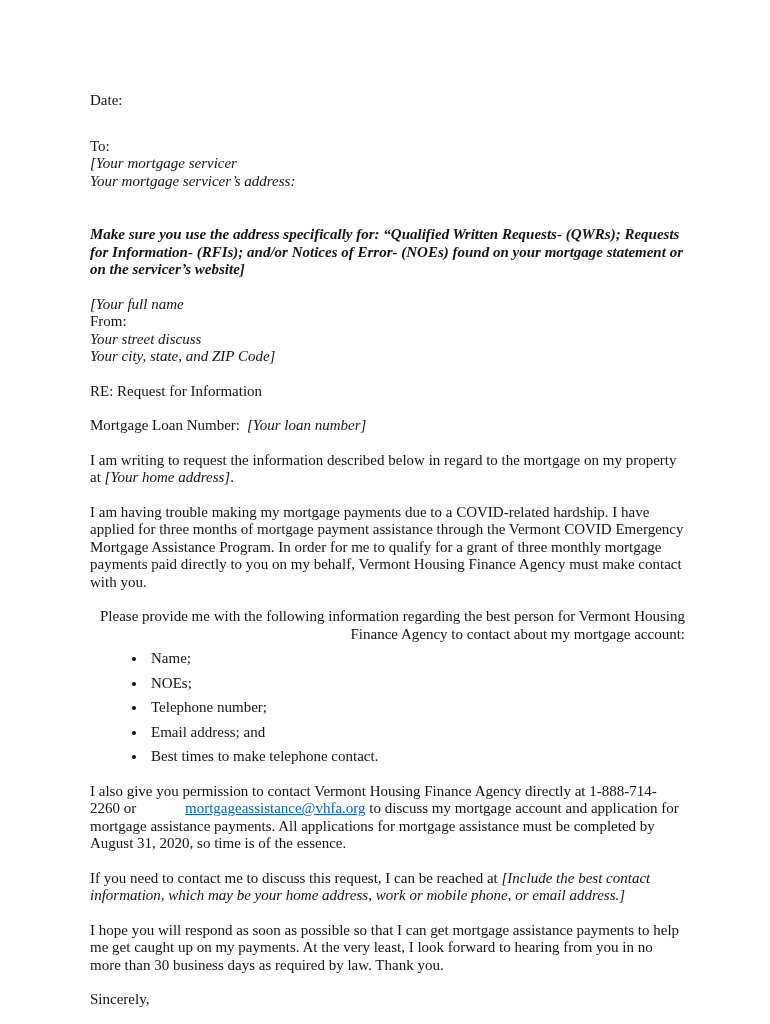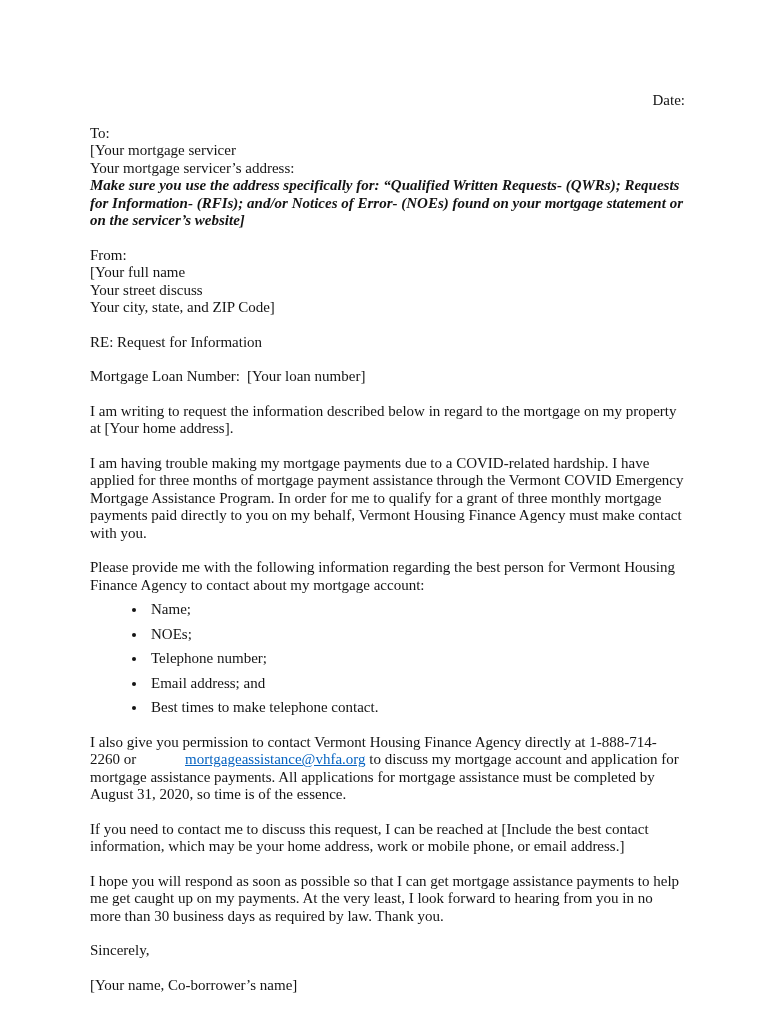--- a/index.html
+++ b/index.html
@@ -22,7 +22,7 @@
   .line { margin: 0; }
   .block { margin: 0 0 17px 0; }
   .block.no-gap { margin-bottom: 0; }
-  .date-block { margin-bottom: 15px; text-align: right; }
+  .date-block { margin-bottom: 28px; }
   .italic { }
   .bold-italic { font-style: italic; font-weight: bold; }
   .loan-ph { margin-left: 7px; margin-top: 16px; }

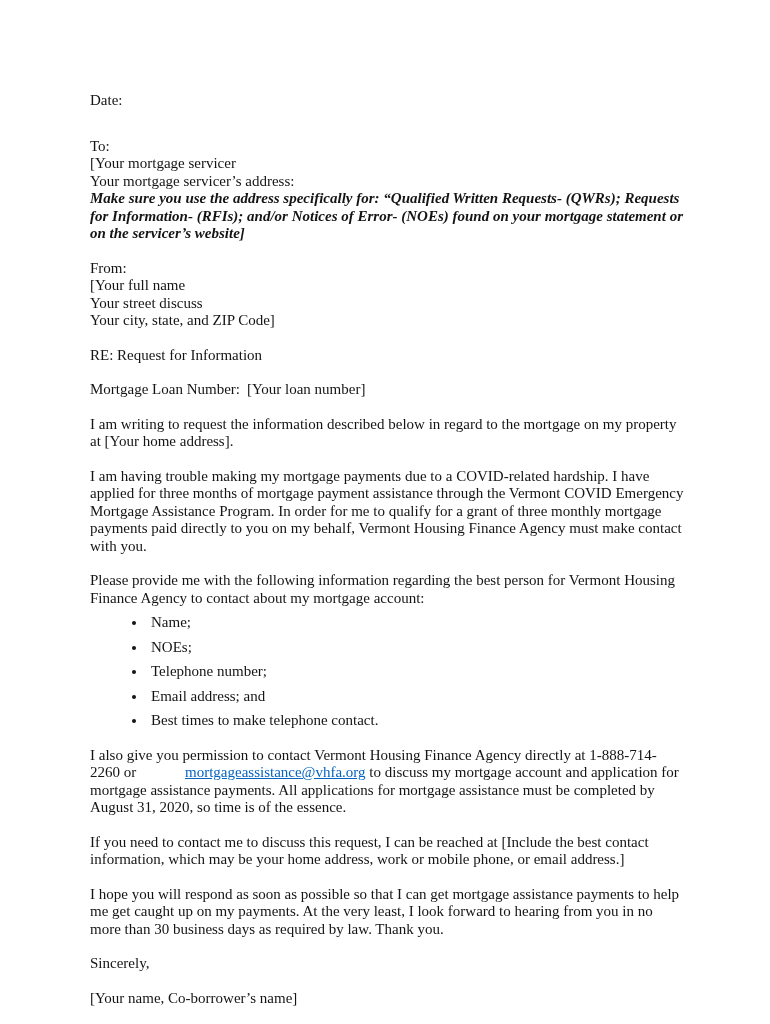--- a/index.html
+++ b/index.html
@@ -23,7 +23,7 @@
   .block { margin: 0 0 17px 0; }
   .block.no-gap { margin-bottom: 0; }
   .date-block { margin-bottom: 28px; }
-  .italic { }
+  .italic { font-style: italic; }
   .bold-italic { font-style: italic; font-weight: bold; }
   .loan-ph { margin-left: 7px; margin-top: 16px; }
   .link {

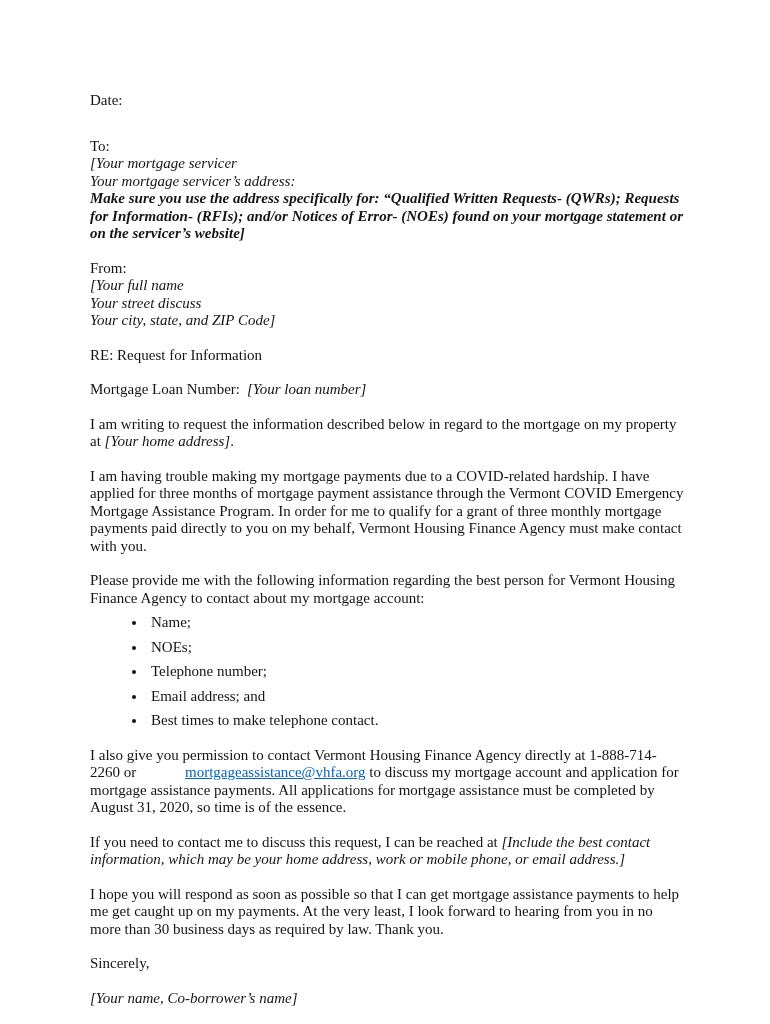--- a/index.html
+++ b/index.html
@@ -24,7 +24,7 @@
   .block.no-gap { margin-bottom: 0; }
   .date-block { margin-bottom: 28px; }
   .italic { font-style: italic; }
-  .bold-italic { font-style: italic; font-weight: bold; }
+  .bold-italic { font-style: italic; font-weight: bold; margin-top: 36px; }
   .loan-ph { margin-left: 7px; margin-top: 16px; }
   .link {
     color: var(--link, #0563C1);

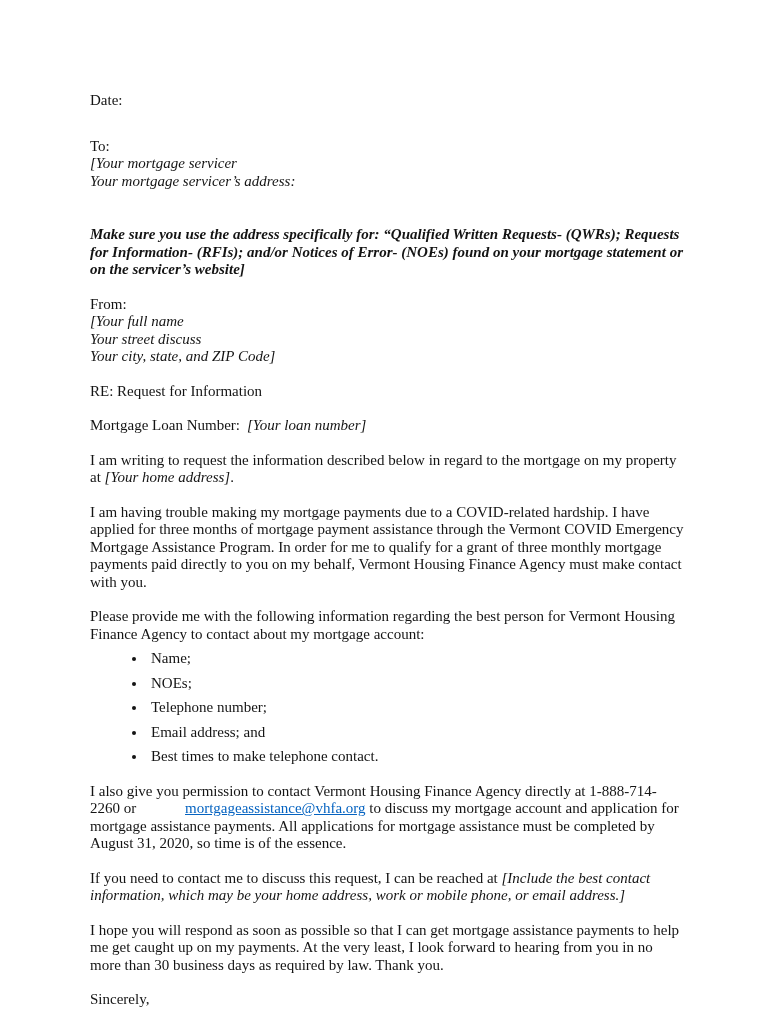--- a/index.html
+++ b/index.html
@@ -54,8 +54,8 @@
   </div>
 
   <div class="block">
+    <p class="line italic">[Your full name</p>
     <p class="line">From:</p>
-    <p class="line italic">[Your full name</p>
     <p class="line italic">Your street discuss</p>
     <p class="line italic">Your city, state, and ZIP Code]</p>
   </div>

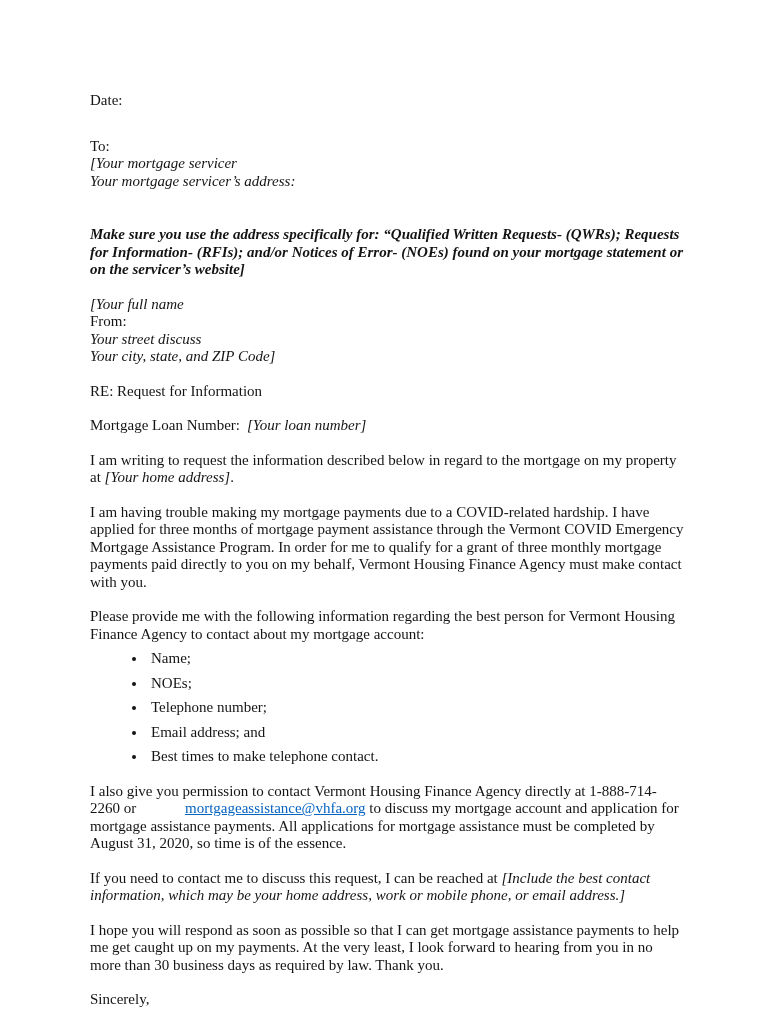--- a/index.html
+++ b/index.html
@@ -21,7 +21,7 @@
   }
   .line { margin: 0; }
   .block { margin: 0 0 17px 0; }
-  .block.no-gap { margin-bottom: 0; }
+  .block.no-gap { margin-bottom: 0; text-align: right; }
   .date-block { margin-bottom: 28px; }
   .italic { font-style: italic; }
   .bold-italic { font-style: italic; font-weight: bold; margin-top: 36px; }

